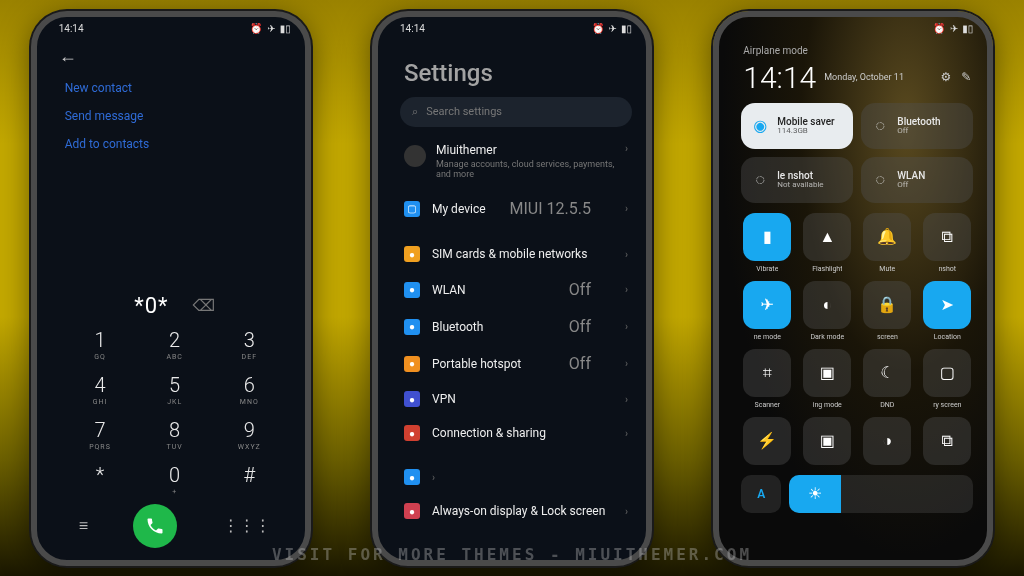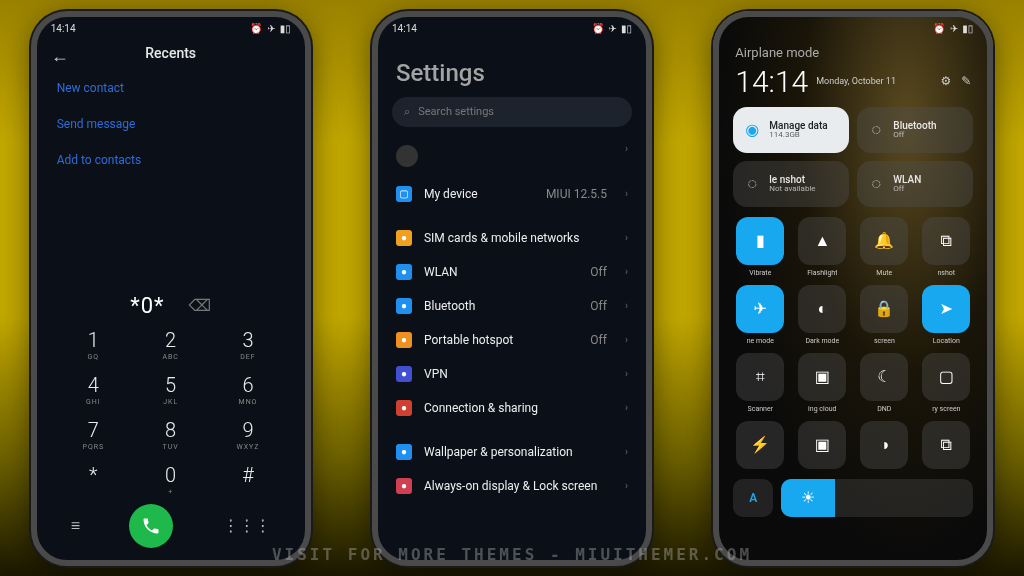--- a/index.html
+++ b/index.html
@@ -18,7 +18,7 @@
     box-shadow: 0 0 0 2px #1a1a1a, 0 6px 30px rgba(0,0,0,0.5);
     overflow: hidden; position: relative;
     color: #e8e8e8;
-    display: flex; flex-direction: column;
+    display: flex; flex-direction: column; padding-left: 8px;
   }
   .statusbar {
     height: 24px; display: flex; align-items: center; justify-content: space-between;

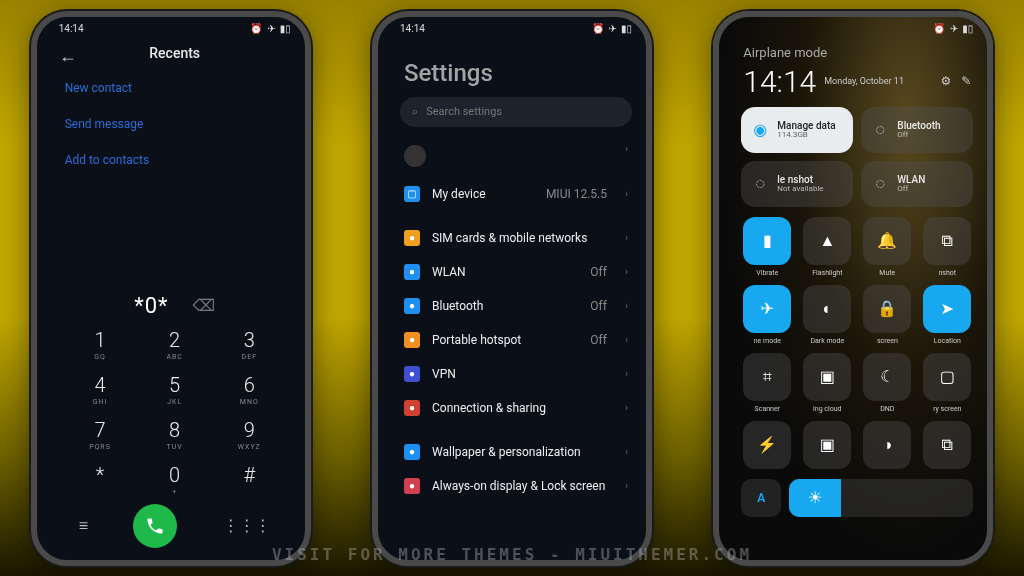--- a/index.html
+++ b/index.html
@@ -94,7 +94,6 @@
   </div>
   <div class="p1-head">
     <span class="p1-back">←</span>
-    <div class="p1-title">Recents</div>
   </div>
   <div class="p1-links">
     <span class="p1-link">New contact</span>

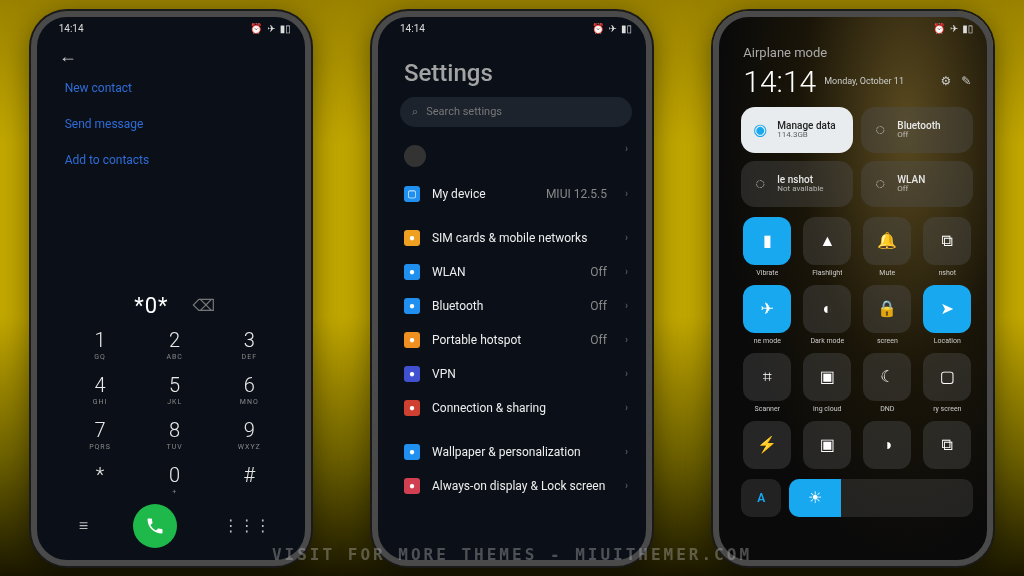--- a/index.html
+++ b/index.html
@@ -57,7 +57,7 @@
   .sgap { height:10px; }
   
   .p3 { background: radial-gradient(ellipse at 70% 20%, #5a4a1f 0%, #1a1508 40%, #0a0a0a 70%); }
-  .p3-sub { font-size:13px; color:#aaa; padding:4px 16px 2px; }
+  .p3-sub { font-size:10px; color:#aaa; padding:4px 16px 2px; }
   .p3-timerow { display:flex; align-items:center; padding:2px 16px 8px; gap:8px; }
   .p3-time { font-size:30px; font-weight:300; color:#fff; }
   .p3-date { font-size:9px; color:#ccc; flex:1; }

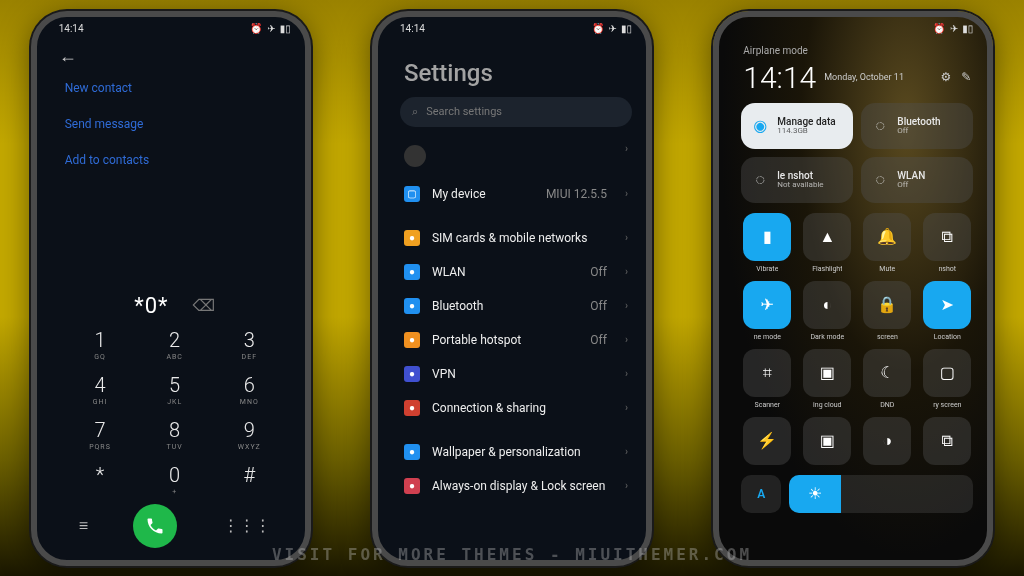--- a/index.html
+++ b/index.html
@@ -29,7 +29,7 @@
   .p1-head { position:relative; height:30px; }
   .p1-back { position:absolute; left:14px; top:4px; font-size:18px; color:#ccc; }
   .p1-title { text-align:center; font-size:14px; font-weight:500; padding-top:4px; }
-  .p1-links { padding:10px 20px 4px; display:flex; flex-direction:column; gap:22px; }
+  .p1-links { padding:10px 20px 4px; display:flex; flex-direction:column; gap:14px; }
   .p1-link { color:#2f6bd6; font-size:12px; }
   .p1-spacer { flex:1; }
   .p1-number-row { display:flex; align-items:center; justify-content:center; gap:24px; padding:0 24px 6px; }

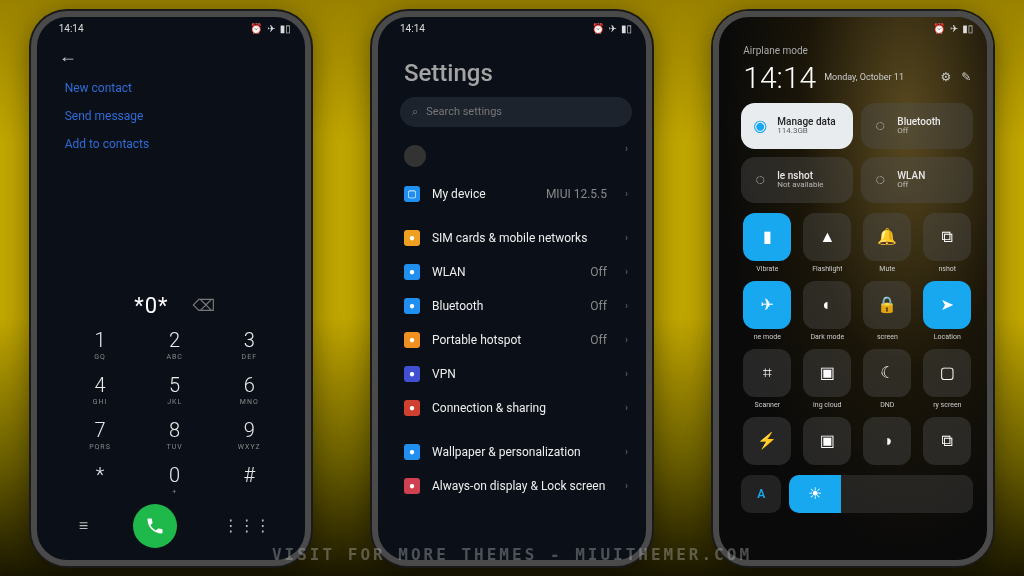--- a/index.html
+++ b/index.html
@@ -265,7 +265,7 @@
           <span style="color:#18a8f0">◉</span>
         </div>
         <div class="ttxt">
-          <span class="tname">Manage data</span>
+          <span class="tname">Mobile saver</span>
           <span class="tsub">114.3GB</span>
         </div>
       </div>

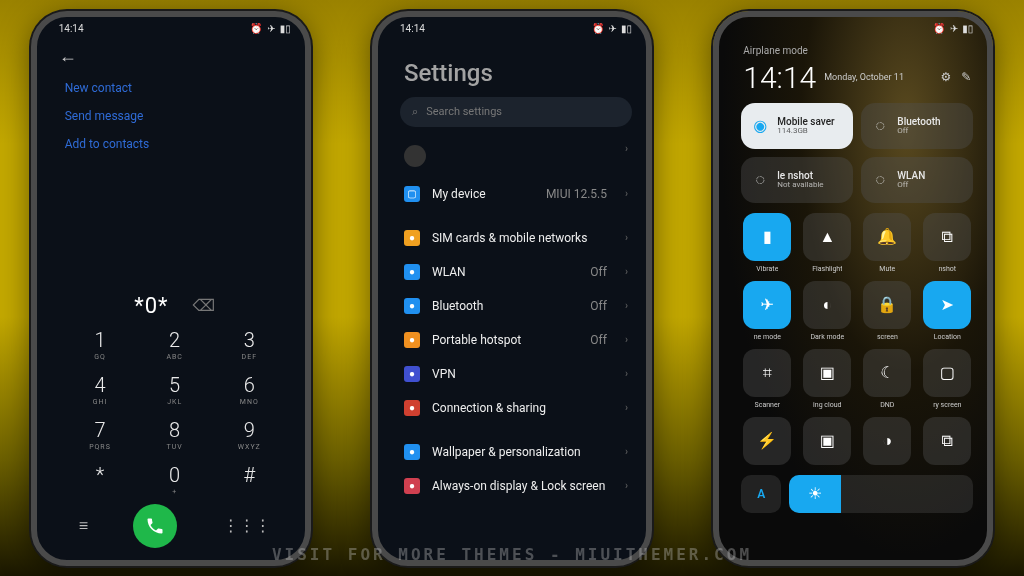--- a/index.html
+++ b/index.html
@@ -182,6 +182,10 @@
   </div>
   <div class="acct">
     <div class="avatar"></div>
+    <div>
+      <div class="name">Miuithemer</div>
+      <div class="sub">Manage accounts, cloud services, payments, and more</div>
+    </div>
     <span class="chev" style="margin-left:auto">›</span>
   </div>
   <div class="srow">

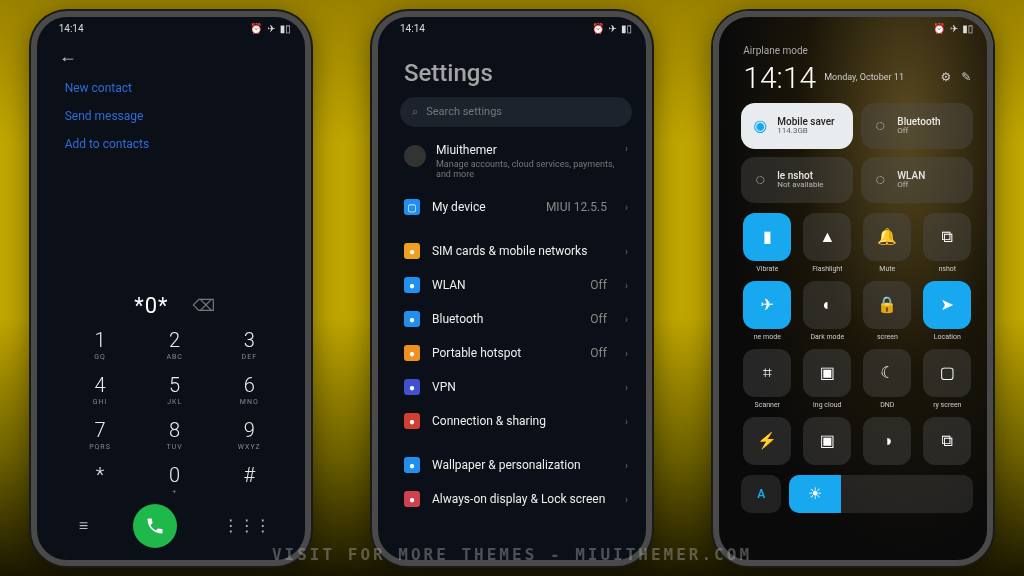--- a/index.html
+++ b/index.html
@@ -52,7 +52,7 @@
   .srow { display:flex; align-items:center; padding:9px 18px; gap:12px; position:relative; }
   .sicon2 { width:16px; height:16px; border-radius:3px; flex-shrink:0; display:flex; align-items:center; justify-content:center; font-size:10px; color:#fff; }
   .slabel { font-size:12px; color:#eee; flex:1; }
-  .sval { font-size:12px; color:#888; margin-right:6px; }
+  .sval { font-size:16px; color:#888; margin-right:22px; }
   .chev { color:#666; font-size:10px; }
   .sgap { height:10px; }
   

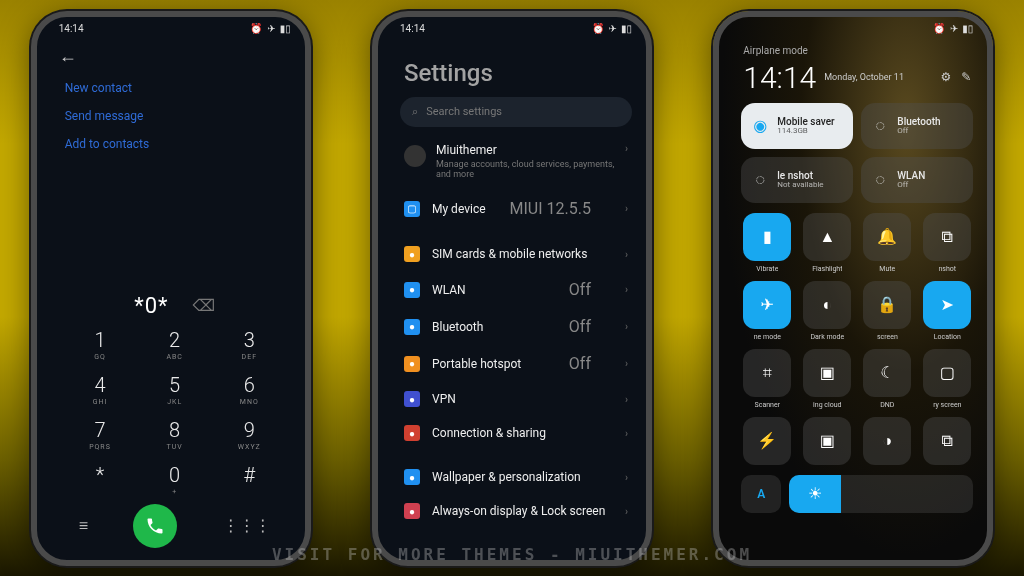--- a/index.html
+++ b/index.html
@@ -340,7 +340,7 @@
       </div>
       <div class="qtile">
         <div class="qbox">▣</div>
-        <div class="qlabel">ing cloud</div>
+        <div class="qlabel">ing mode</div>
       </div>
       <div class="qtile">
         <div class="qbox">☾</div>

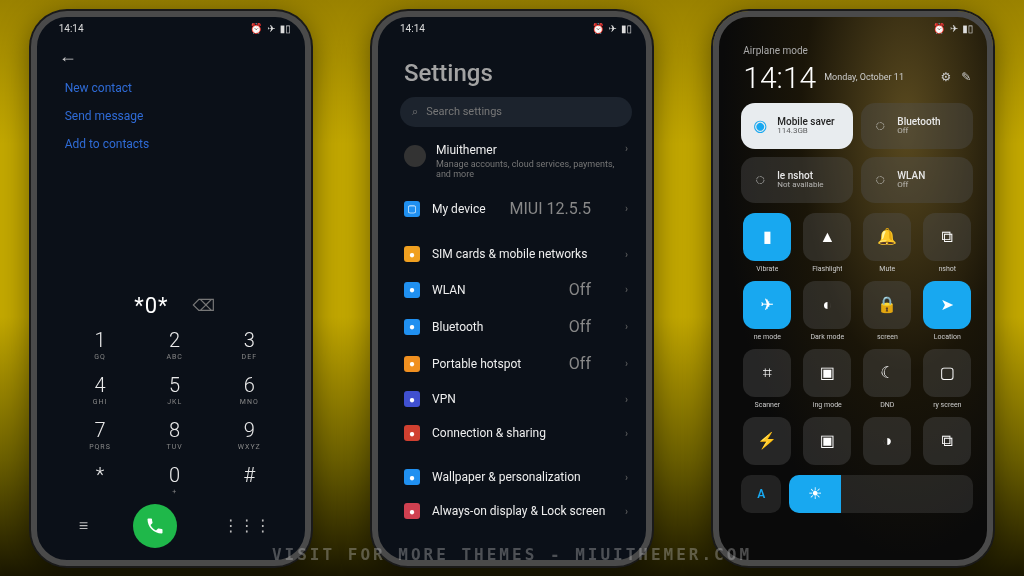--- a/index.html
+++ b/index.html
@@ -234,7 +234,6 @@
   <div id="settings-rows2">
       <div class="srow">
         <div class="sicon2" style="background:#2090f0">●</div>
-        <span class="slabel">Wallpaper &amp; personalization</span>
         <span class="chev">›</span>
       </div>
       <div class="srow">

